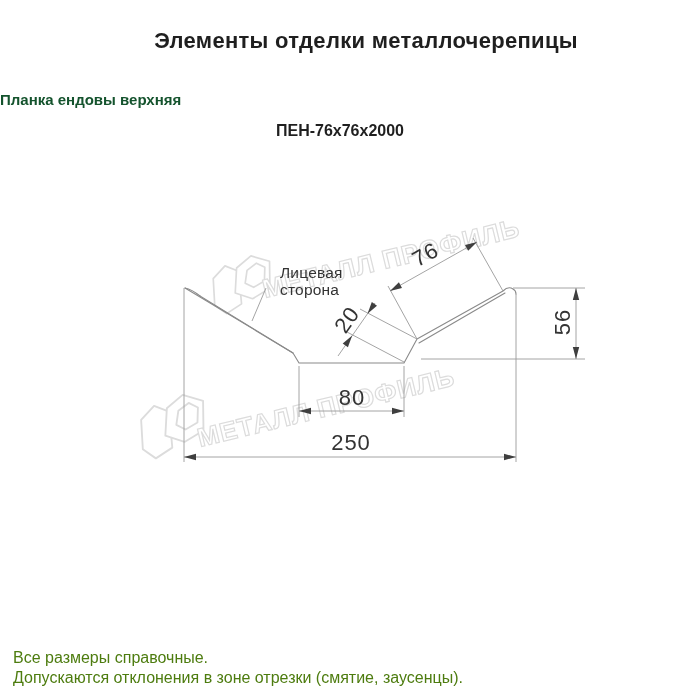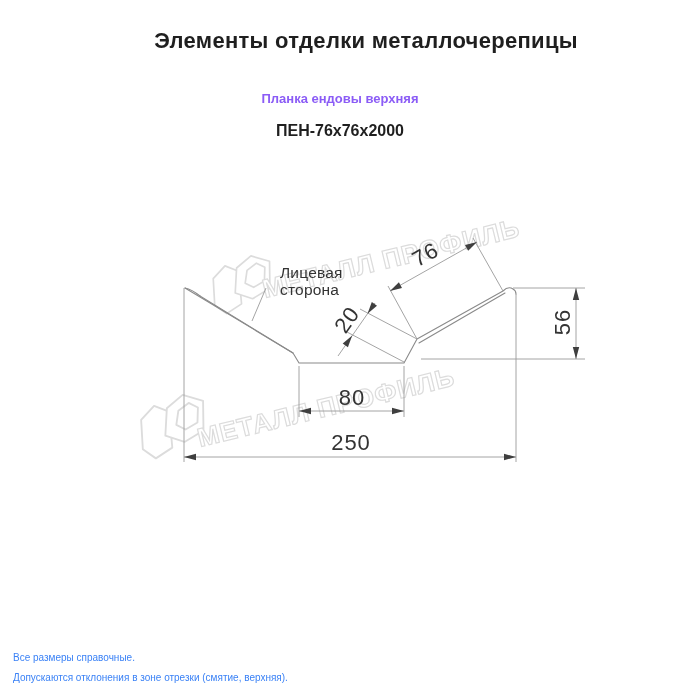--- a/index.html
+++ b/index.html
@@ -12,8 +12,8 @@
     font-size:22px;font-weight:bold;letter-spacing:.3px;color:#1f1f1f;margin-left:16px;
   }
   .subtitle{
-    position:absolute;top:91px;left:0;width:680px;text-align:center;
-    font-size:13px;font-weight:bold;color:#8b5cf6;
+    position:absolute;top:91px;left:0;width:680px;text-align:left;
+    font-size:15px;font-weight:bold;color:#14532d;
   }
   .product-code{
     position:absolute;top:122px;left:0;width:680px;text-align:center;

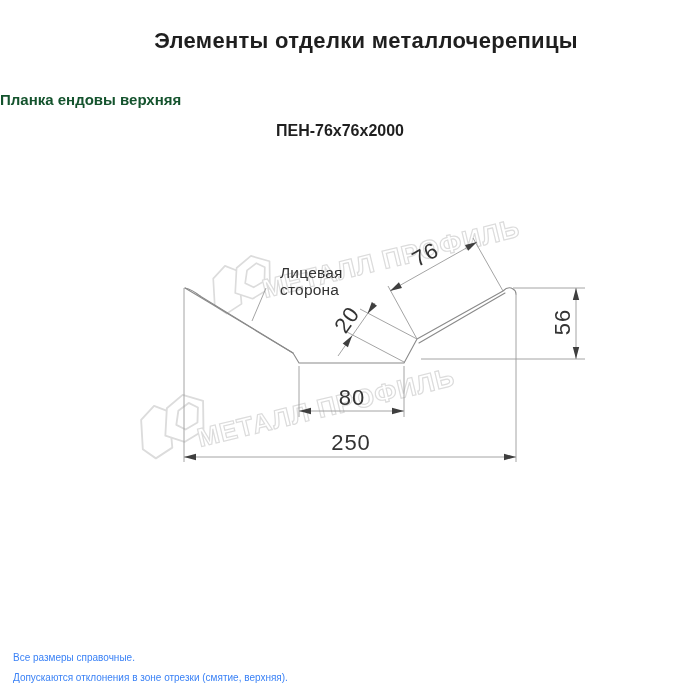--- a/index.html
+++ b/index.html
@@ -20,7 +20,7 @@
     font-size:16px;font-weight:bold;color:#1f1f1f;
   }
   .notes{
-    position:absolute;left:13px;top:648px;font-size:10px;line-height:20px;color:#3b82f6;
+    position:absolute;left:13px;top:648px;font-size:16px;line-height:20px;color:#4d7c0f;
   }
   svg.layer{position:absolute;left:0;top:0;}
   .wm{z-index:1;}

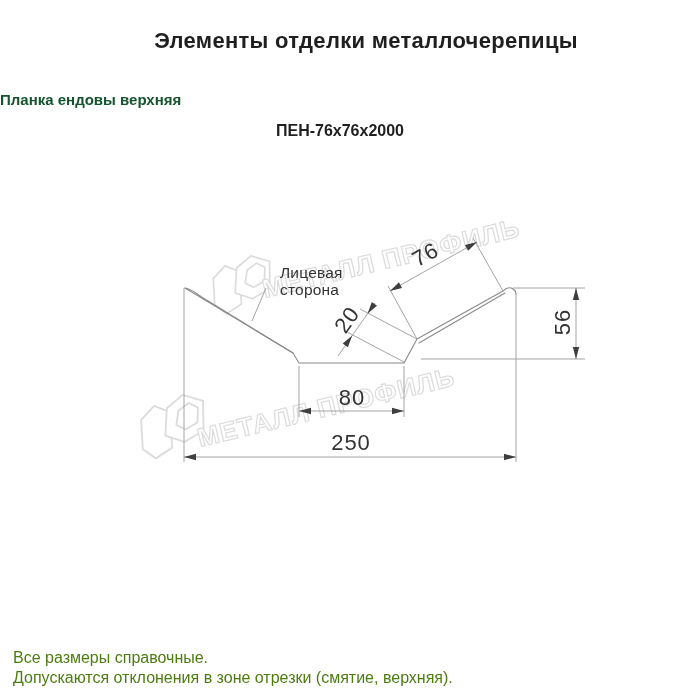--- a/index.html
+++ b/index.html
@@ -134,7 +134,7 @@
 
   <div class="notes">
     <div>Все размеры справочные.</div>
-    <div>Допускаются отклонения в зоне отрезки (смятие, верхняя).</div>
+    <div>Допускаются отклонения в зоне отрезки (смятие, заусенцы).</div>
   </div>
 
 </div>

